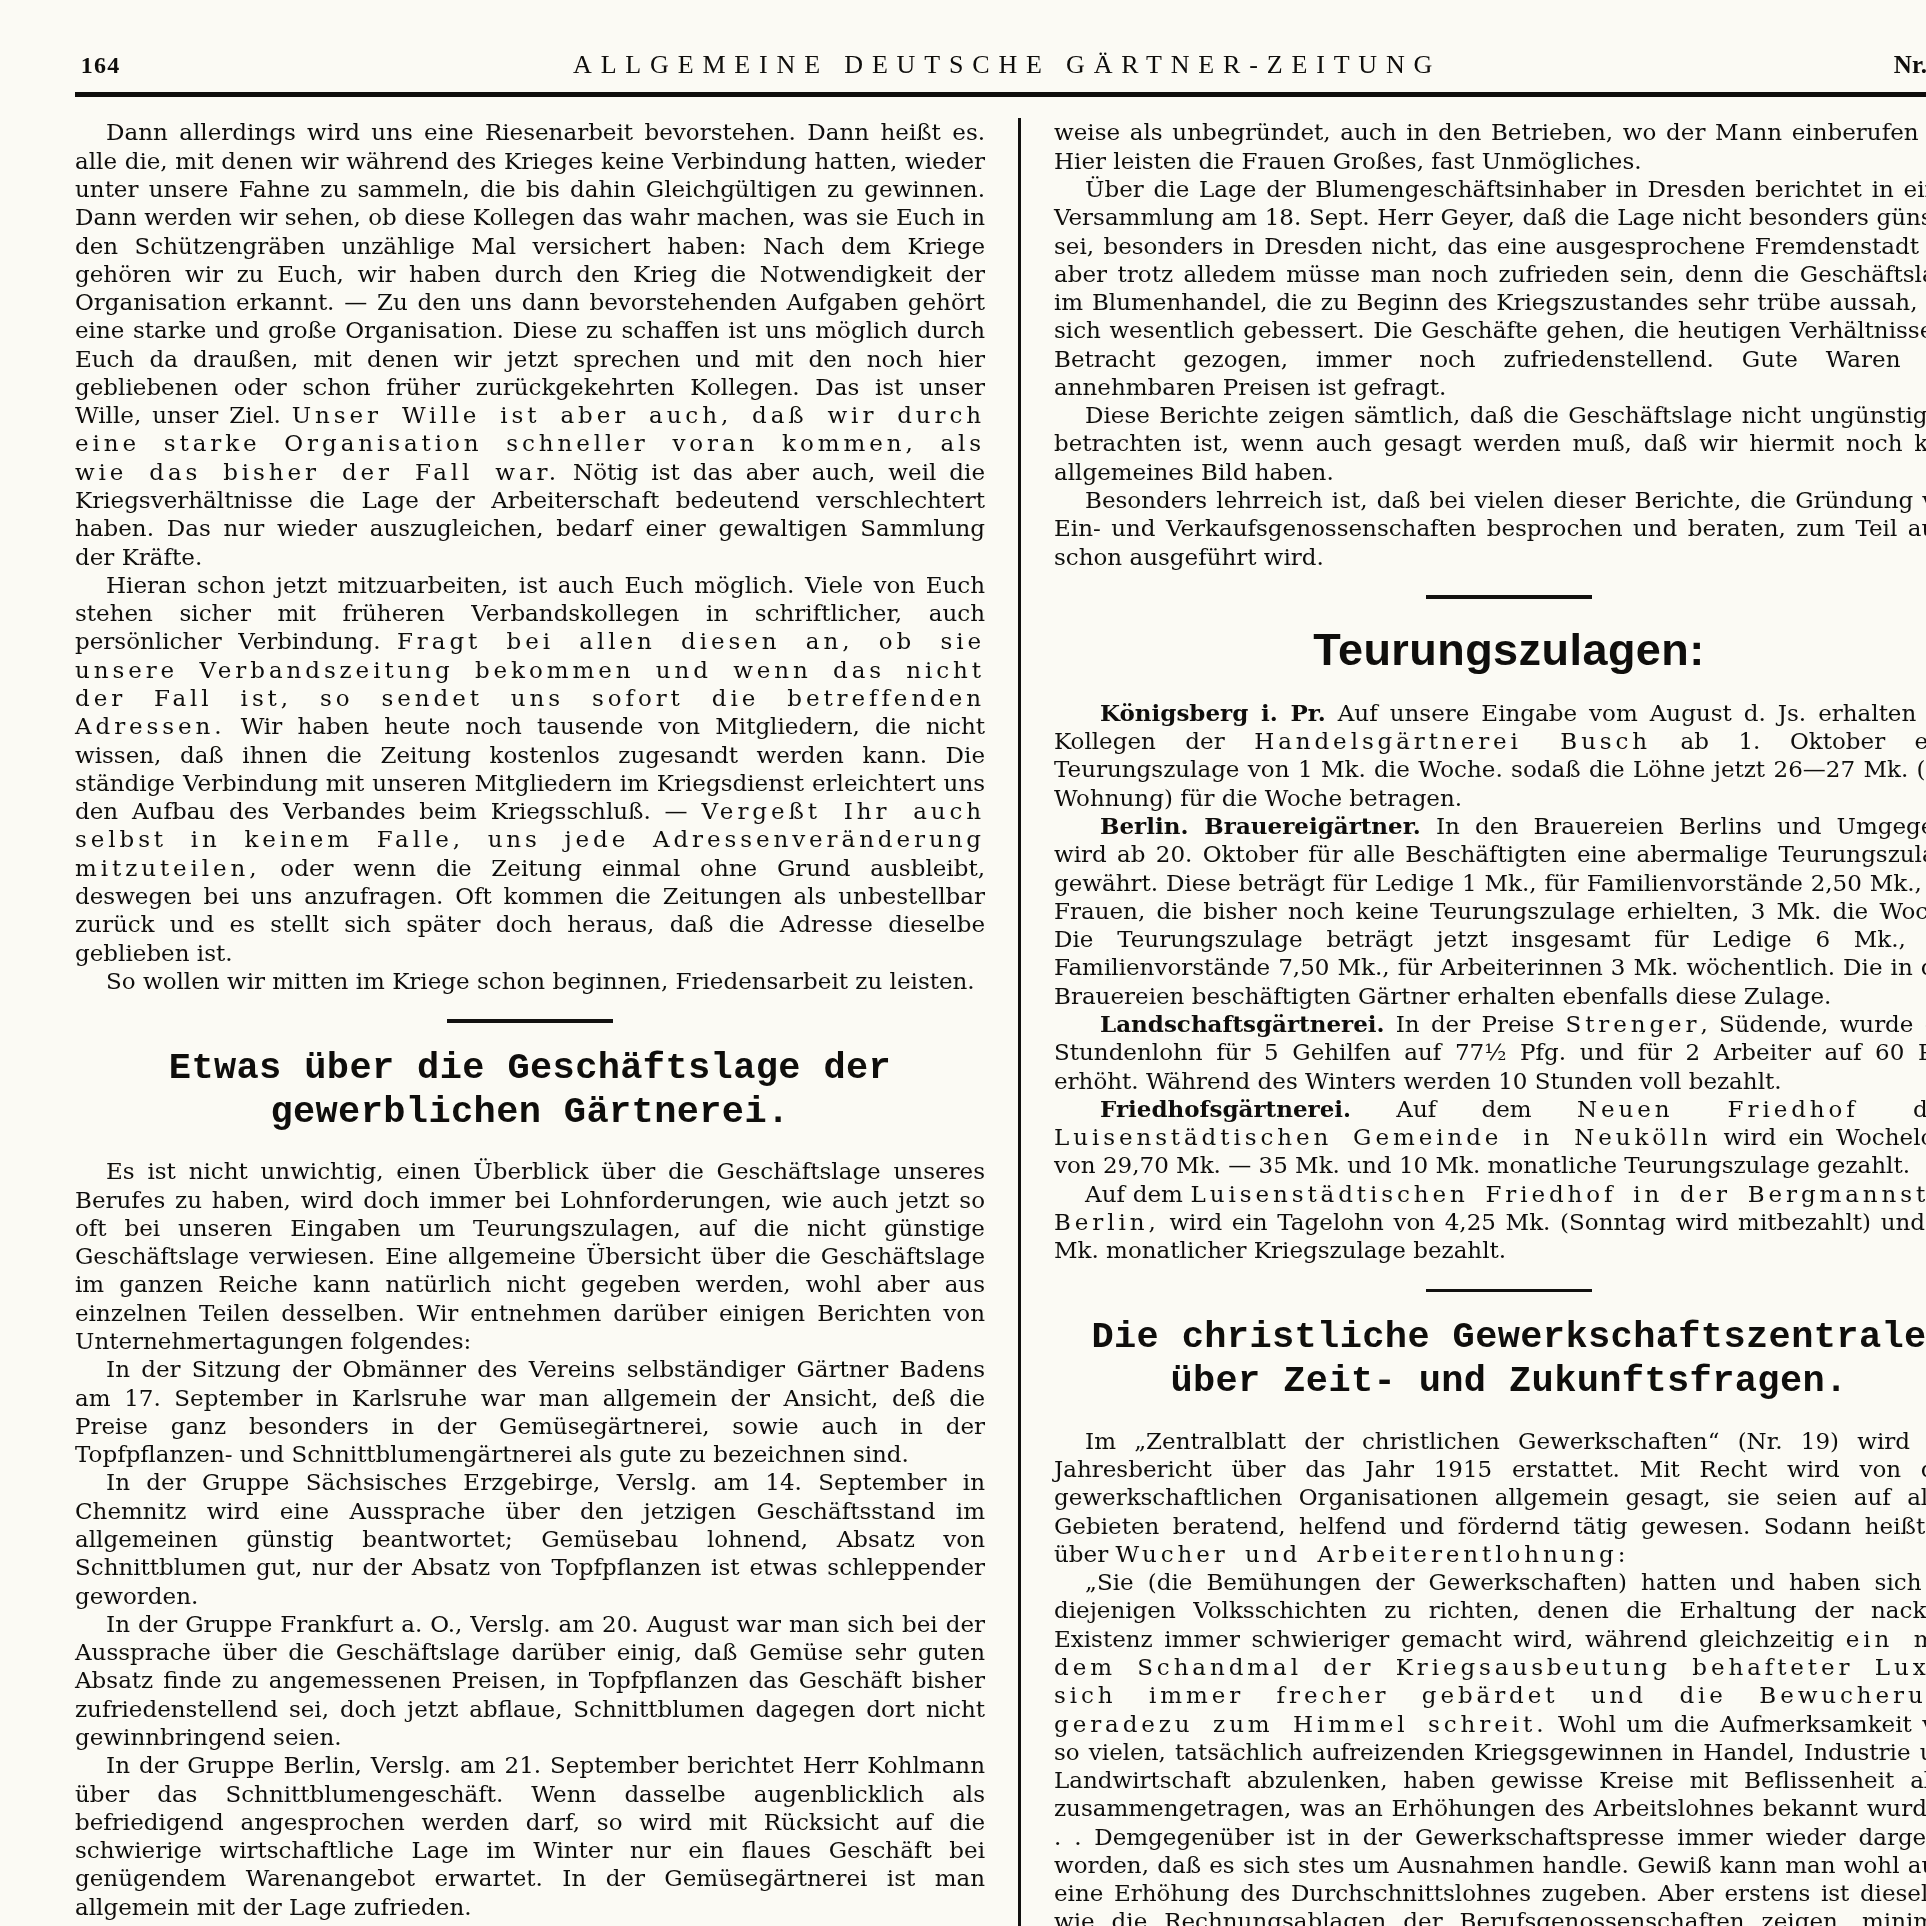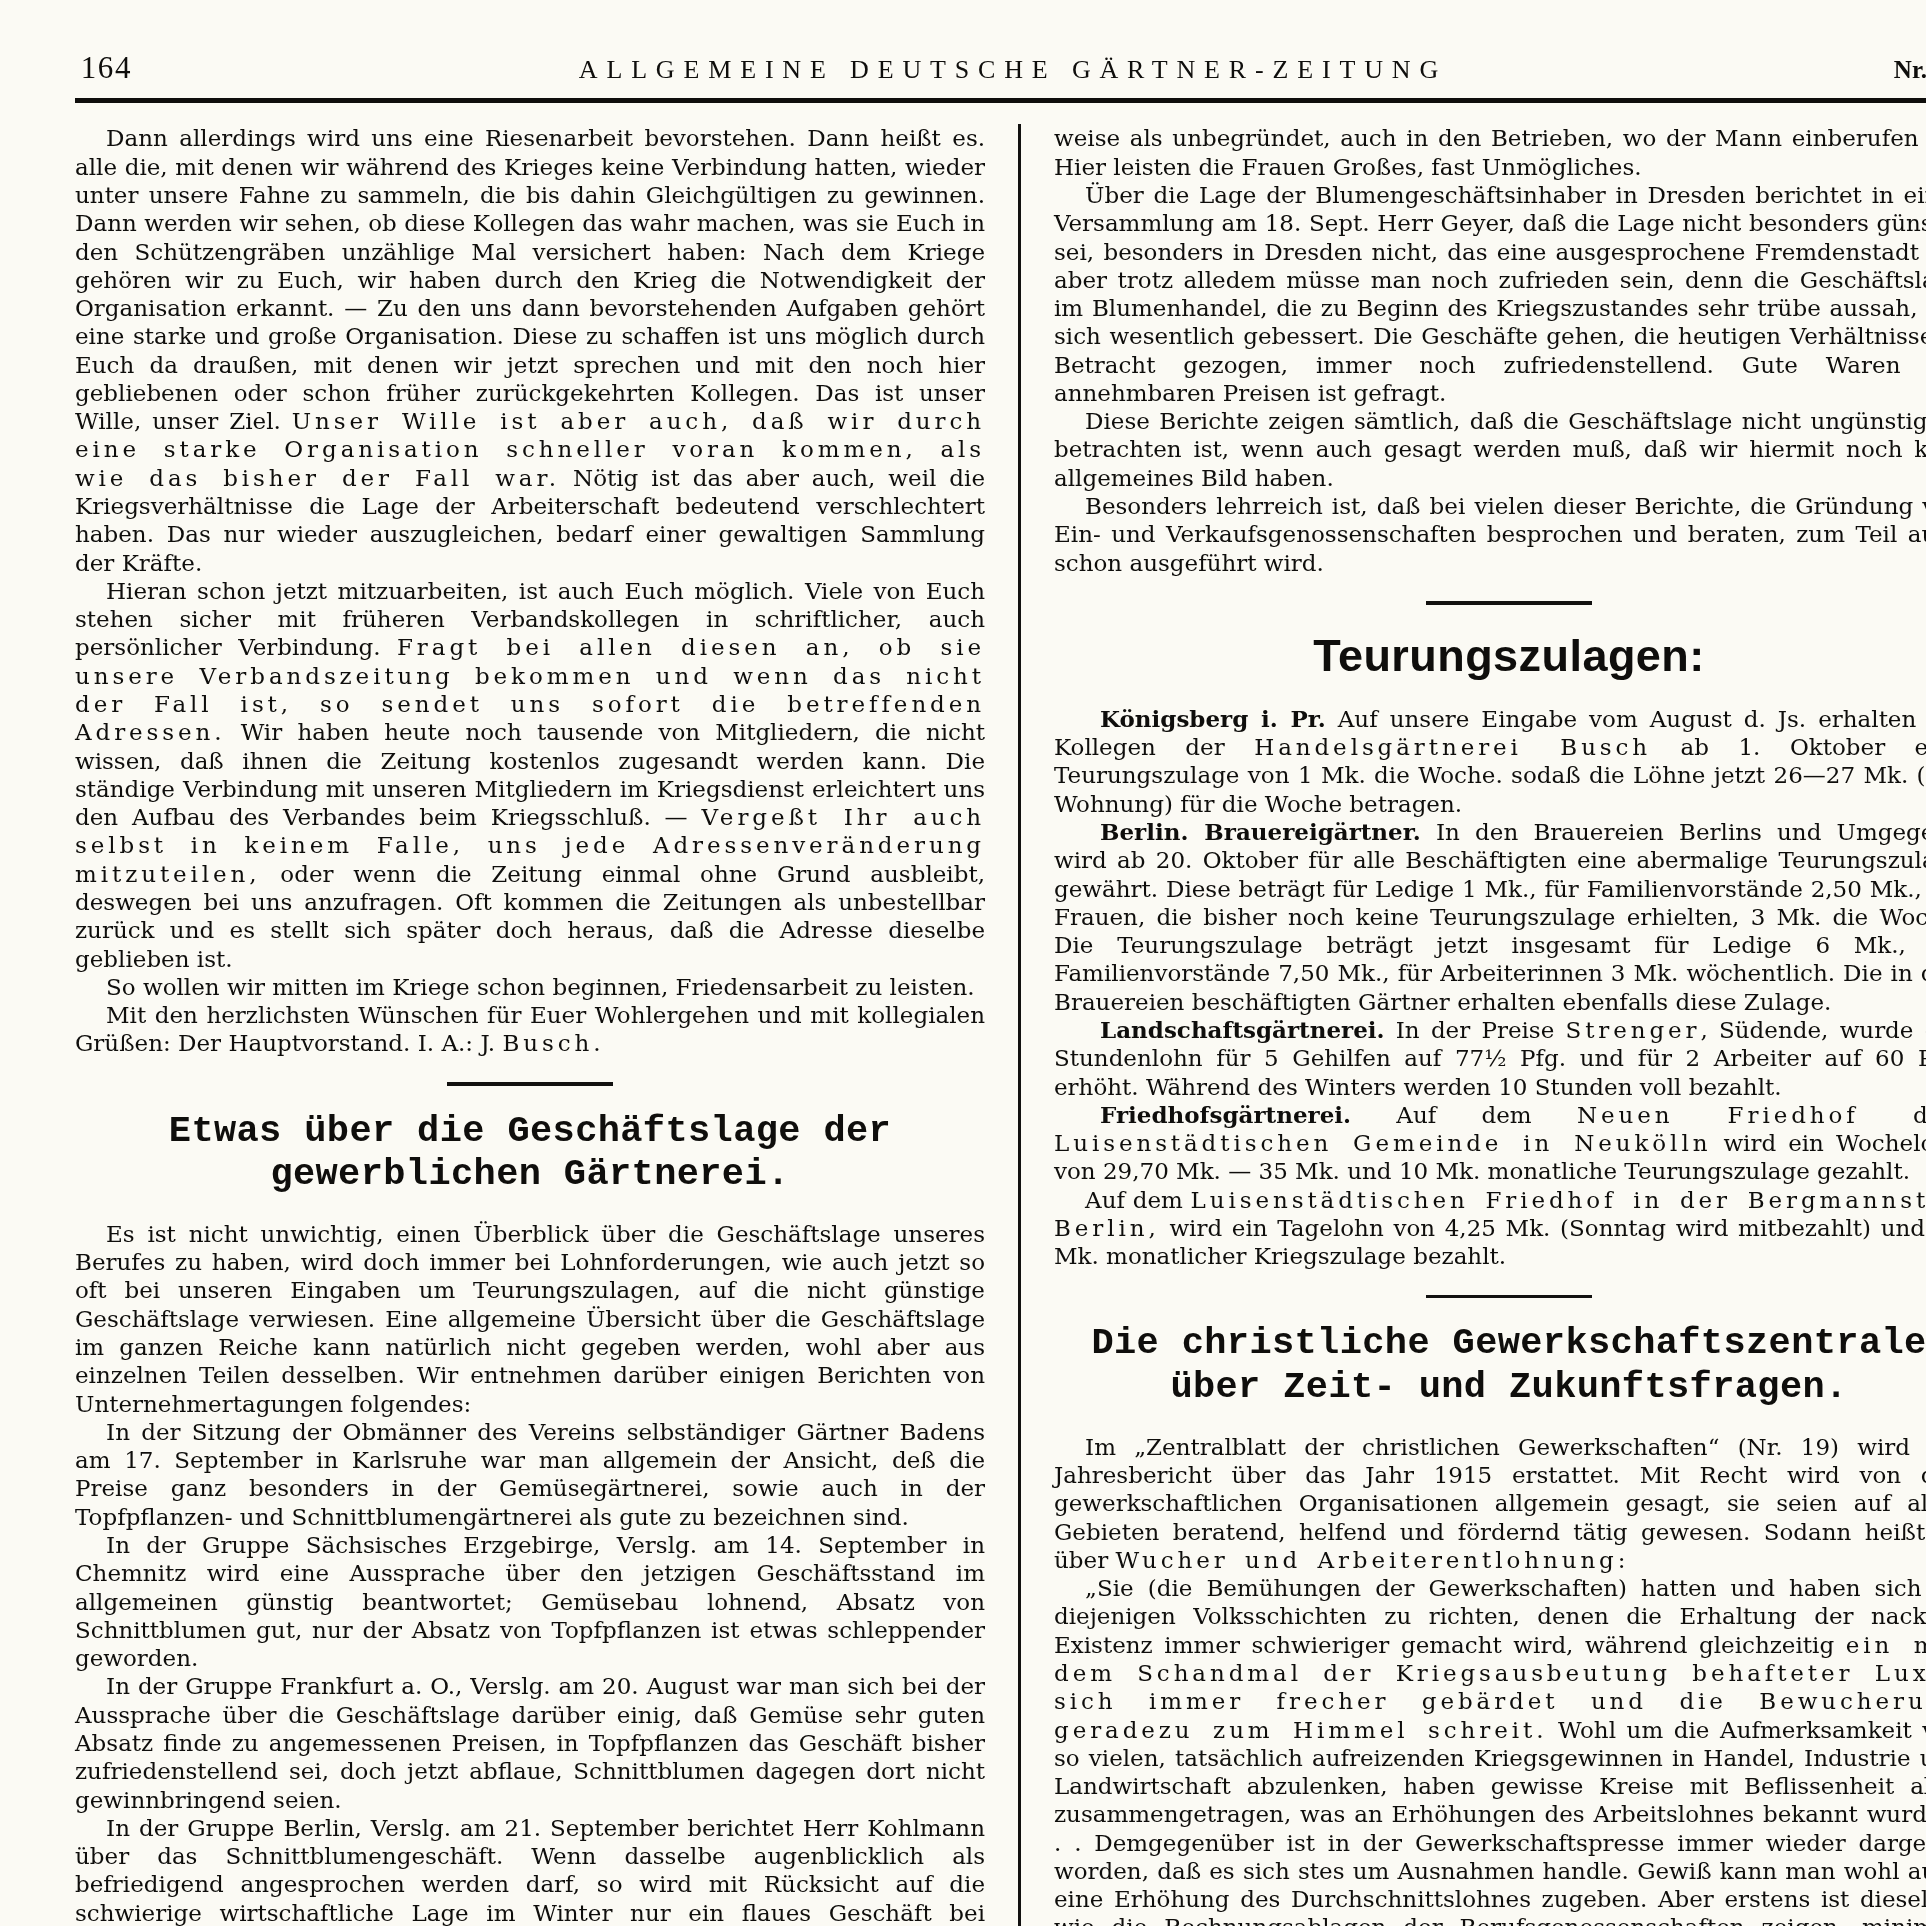--- a/index.html
+++ b/index.html
@@ -27,8 +27,8 @@
     padding: 0 5.8px;
   }
   .page-number {
-    font-size: 31px;
-    font-weight: normal;
+    font-size: 24px;
+    font-weight: bold;
     font-family: "Liberation Serif", serif;
     letter-spacing: 0.05em;
   }

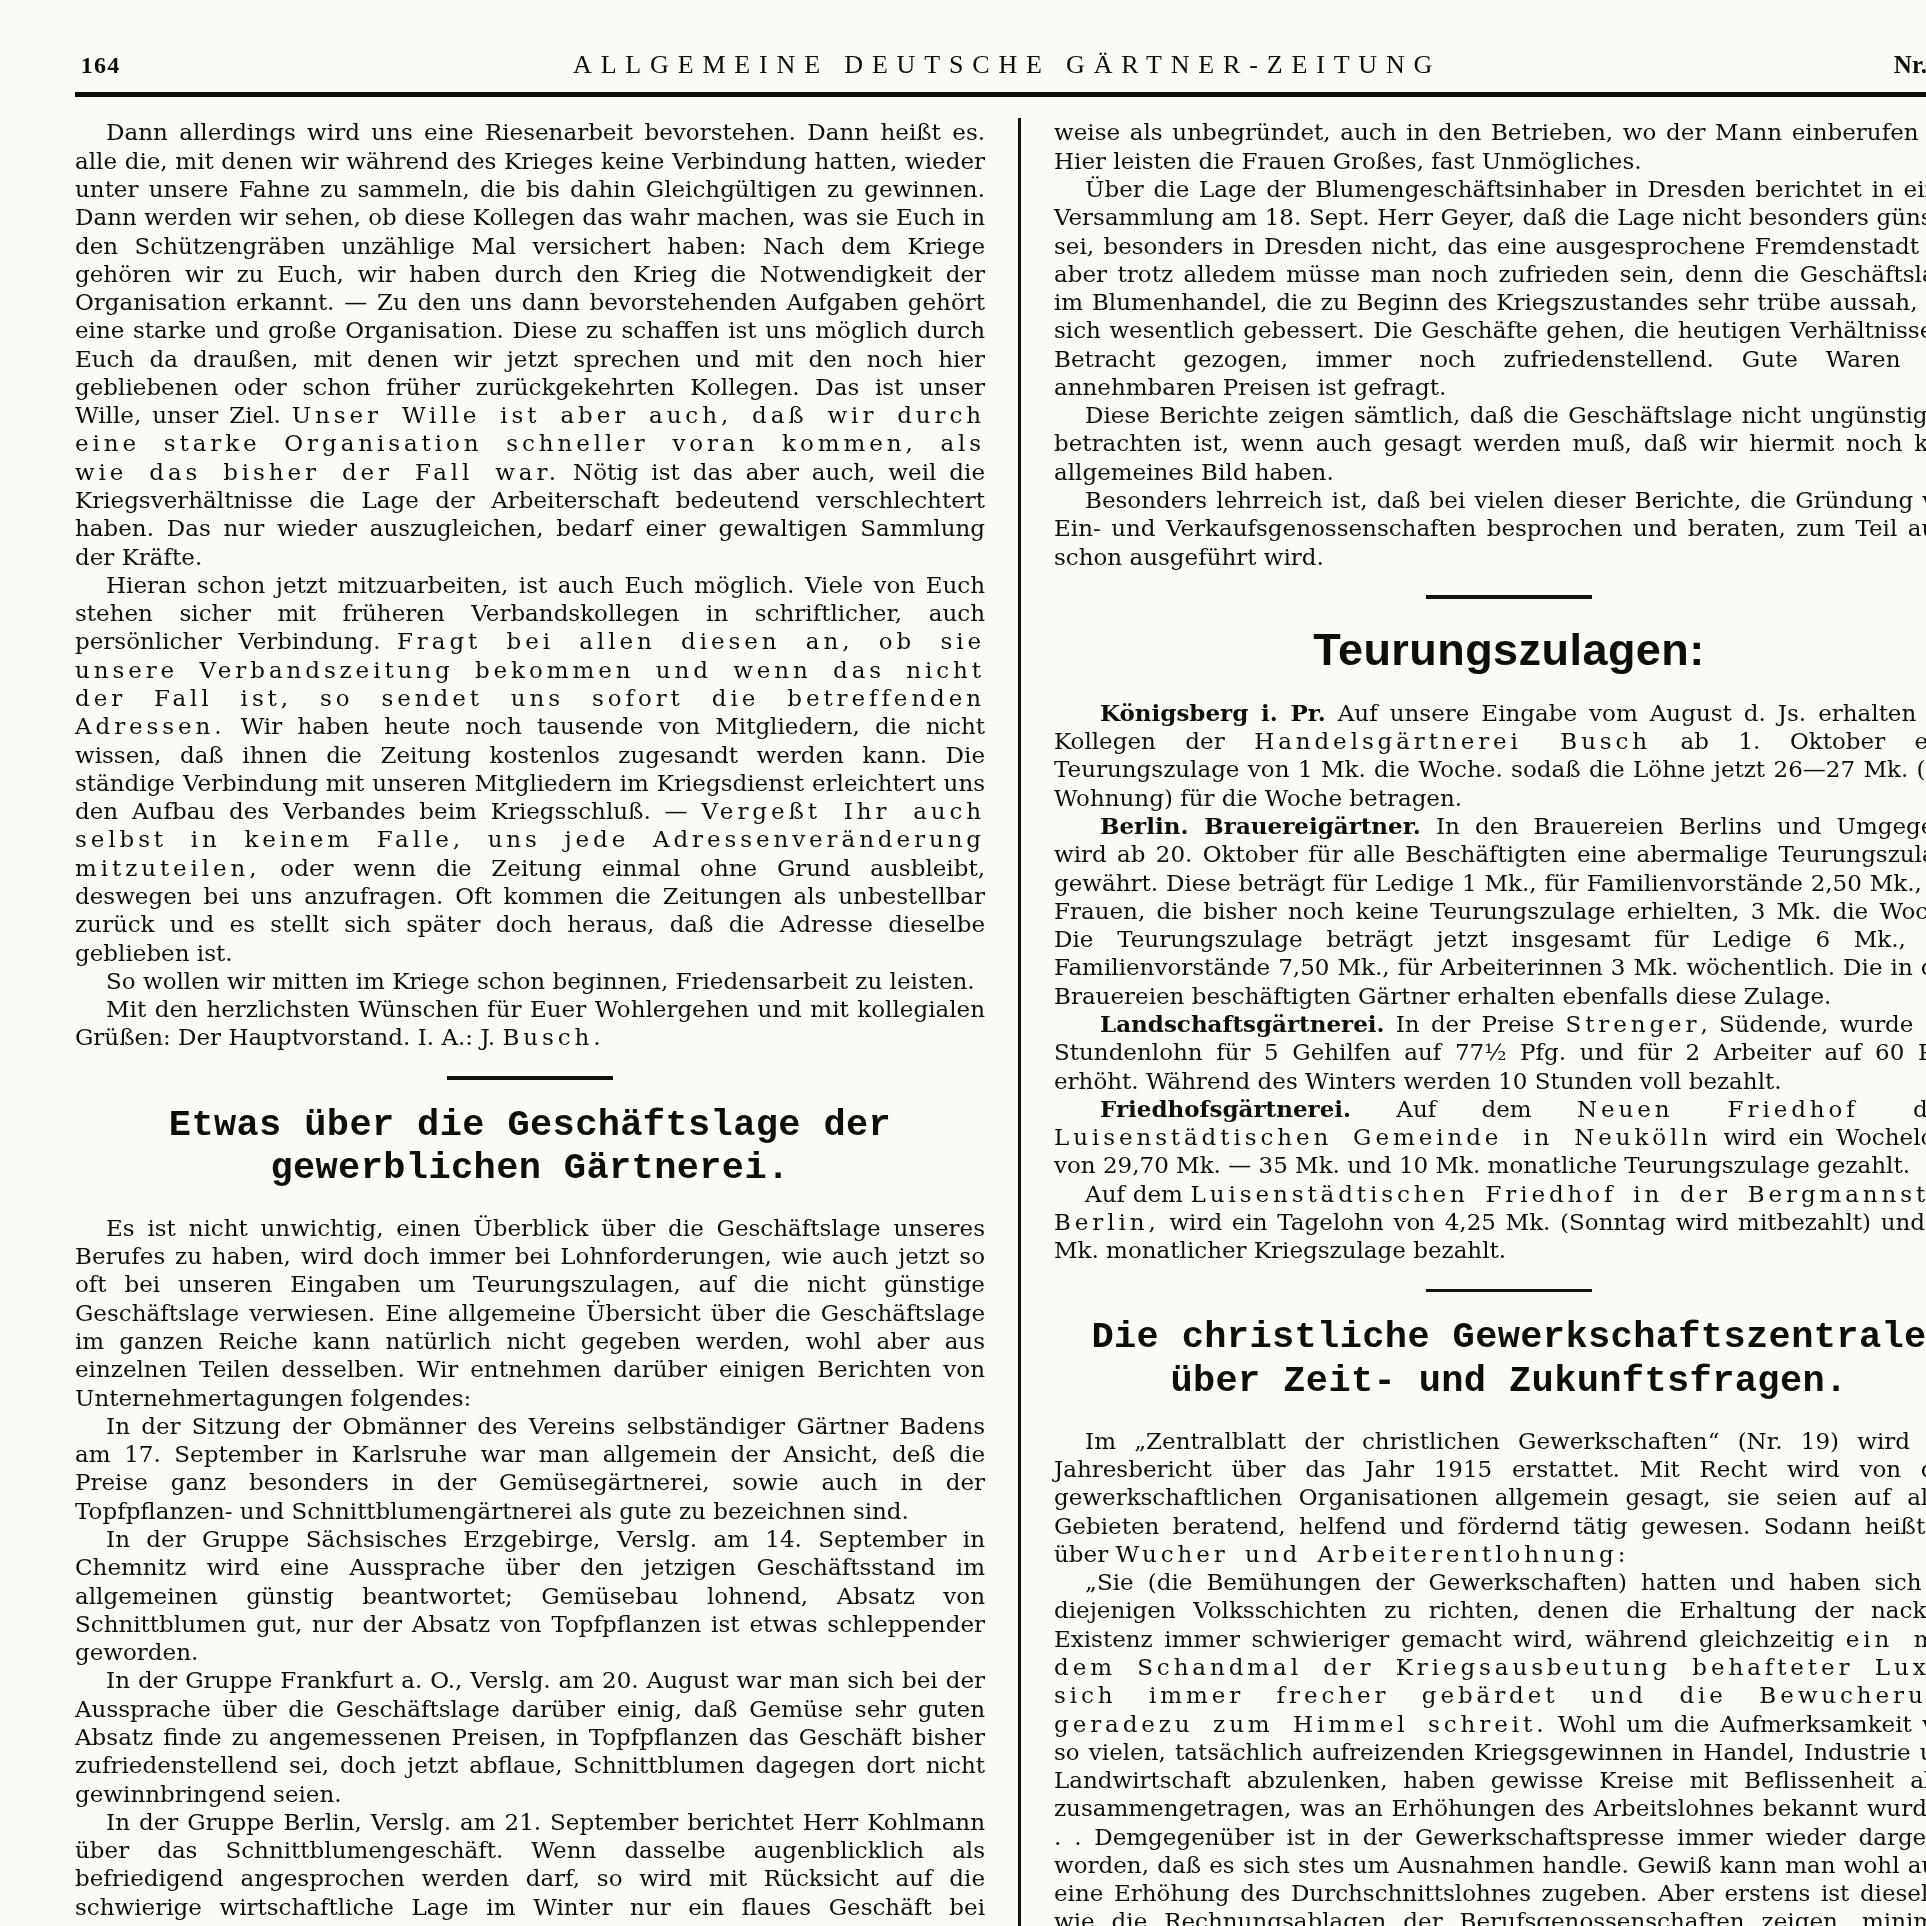--- a/index.html
+++ b/index.html
@@ -101,7 +101,6 @@
         <p class="para indent"><span class="seg-normal">Dann allerdings wird uns eine Riesenarbeit bevorstehen. Dann heißt es. alle die, mit denen wir während des Krieges keine Verbindung hatten, wieder unter unsere Fahne zu sammeln, die bis dahin Gleichgültigen zu gewinnen. Dann werden wir sehen, ob diese Kollegen das wahr machen, was sie Euch in den Schützengräben unzählige Mal versichert haben: Nach dem Kriege gehören wir zu Euch, wir haben durch den Krieg die Notwendigkeit der Organisation erkannt. — Zu den uns dann bevorstehenden Aufgaben gehört eine starke und große Organisation. Diese zu schaffen ist uns möglich durch Euch da draußen, mit denen wir jetzt sprechen und mit den noch hier gebliebenen oder schon früher zurückgekehrten Kollegen. Das ist unser Wille, unser Ziel. </span><span class="seg-sperr">Unser Wille ist aber auch, daß wir durch eine starke Organisation schneller voran kommen, als wie das bisher der Fall war.</span><span class="seg-normal"> Nötig ist das aber auch, weil die Kriegsverhältnisse die Lage der Arbeiterschaft bedeutend verschlechtert haben. Das nur wieder auszugleichen, bedarf einer gewaltigen Sammlung der Kräfte.</span></p>
         <p class="para indent"><span class="seg-normal">Hieran schon jetzt mitzuarbeiten, ist auch Euch möglich. Viele von Euch stehen sicher mit früheren Verbandskollegen in schriftlicher, auch persönlicher Verbindung. </span><span class="seg-sperr">Fragt bei allen diesen an, ob sie unsere Verbandszeitung bekommen und wenn das nicht der Fall ist, so sendet uns sofort die betreffenden Adressen.</span><span class="seg-normal"> Wir haben heute noch tausende von Mitgliedern, die nicht wissen, daß ihnen die Zeitung kostenlos zugesandt werden kann. Die ständige Verbindung mit unseren Mitgliedern im Kriegsdienst erleichtert uns den Aufbau des Verbandes beim Kriegsschluß. — </span><span class="seg-sperr">Vergeßt Ihr auch selbst in keinem Falle, uns jede Adressenveränderung mitzuteilen,</span><span class="seg-normal"> oder wenn die Zeitung einmal ohne Grund ausbleibt, deswegen bei uns anzufragen. Oft kommen die Zeitungen als unbestellbar zurück und es stellt sich später doch heraus, daß die Adresse dieselbe geblieben ist.</span></p>
         <p class="para indent"><span class="seg-normal">So wollen wir mitten im Kriege schon beginnen, Friedensarbeit zu leisten.</span></p>
-        <p class="para indent"><span class="seg-normal">Mit den herzlichsten Wünschen für Euer Wohlergehen und mit kollegialen Grüßen:  Der Hauptvorstand.  I. A.: J. </span><span class="seg-sperr">Busch</span><span class="seg-normal">.</span></p>
         <div class="separator"></div>
         <h2 class="article-heading size-lg">Etwas über die Geschäftslage der<br>gewerblichen Gärtnerei.</h2>
         <p class="para indent"><span class="seg-normal">Es ist nicht unwichtig, einen Überblick über die Geschäftslage unseres Berufes zu haben, wird doch immer bei Lohnforderungen, wie auch jetzt so oft bei unseren Eingaben um Teurungszulagen, auf die nicht günstige Geschäftslage verwiesen. Eine allgemeine Übersicht über die Geschäftslage im ganzen Reiche kann natürlich nicht gegeben werden, wohl aber aus einzelnen Teilen desselben. Wir entnehmen darüber einigen Berichten von Unternehmertagungen folgendes:</span></p>

